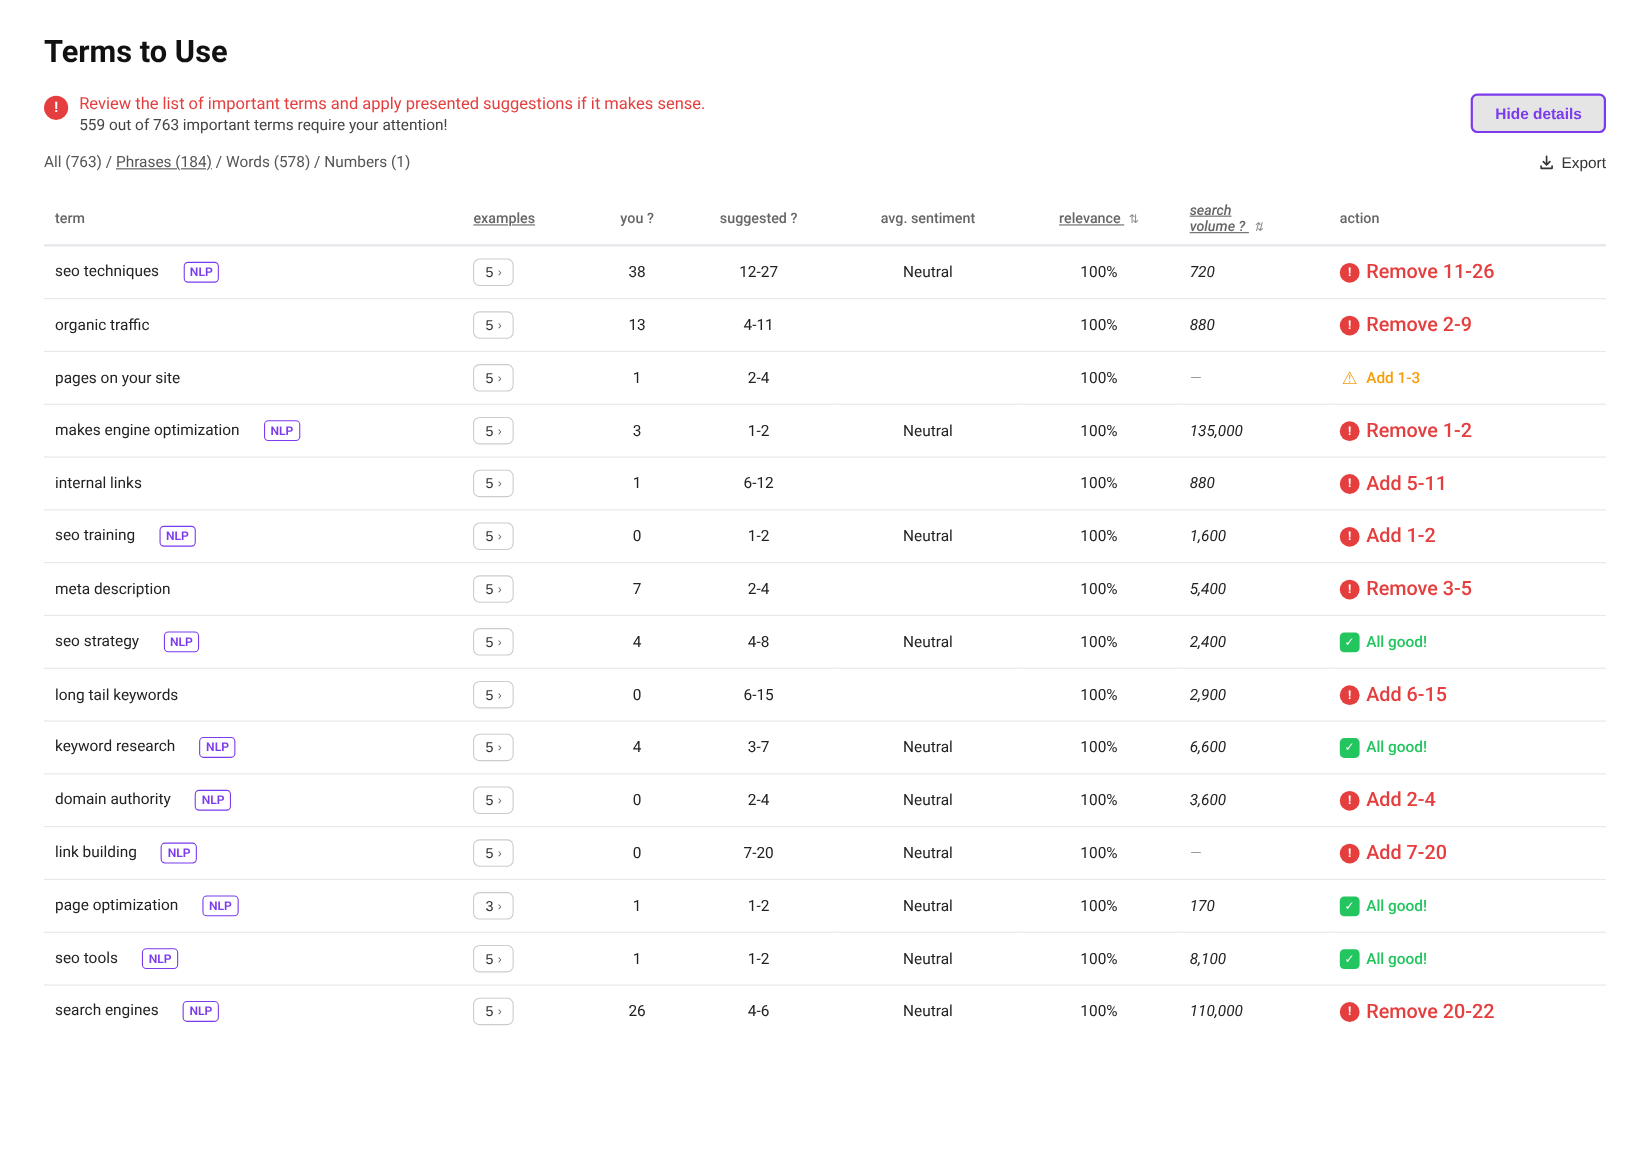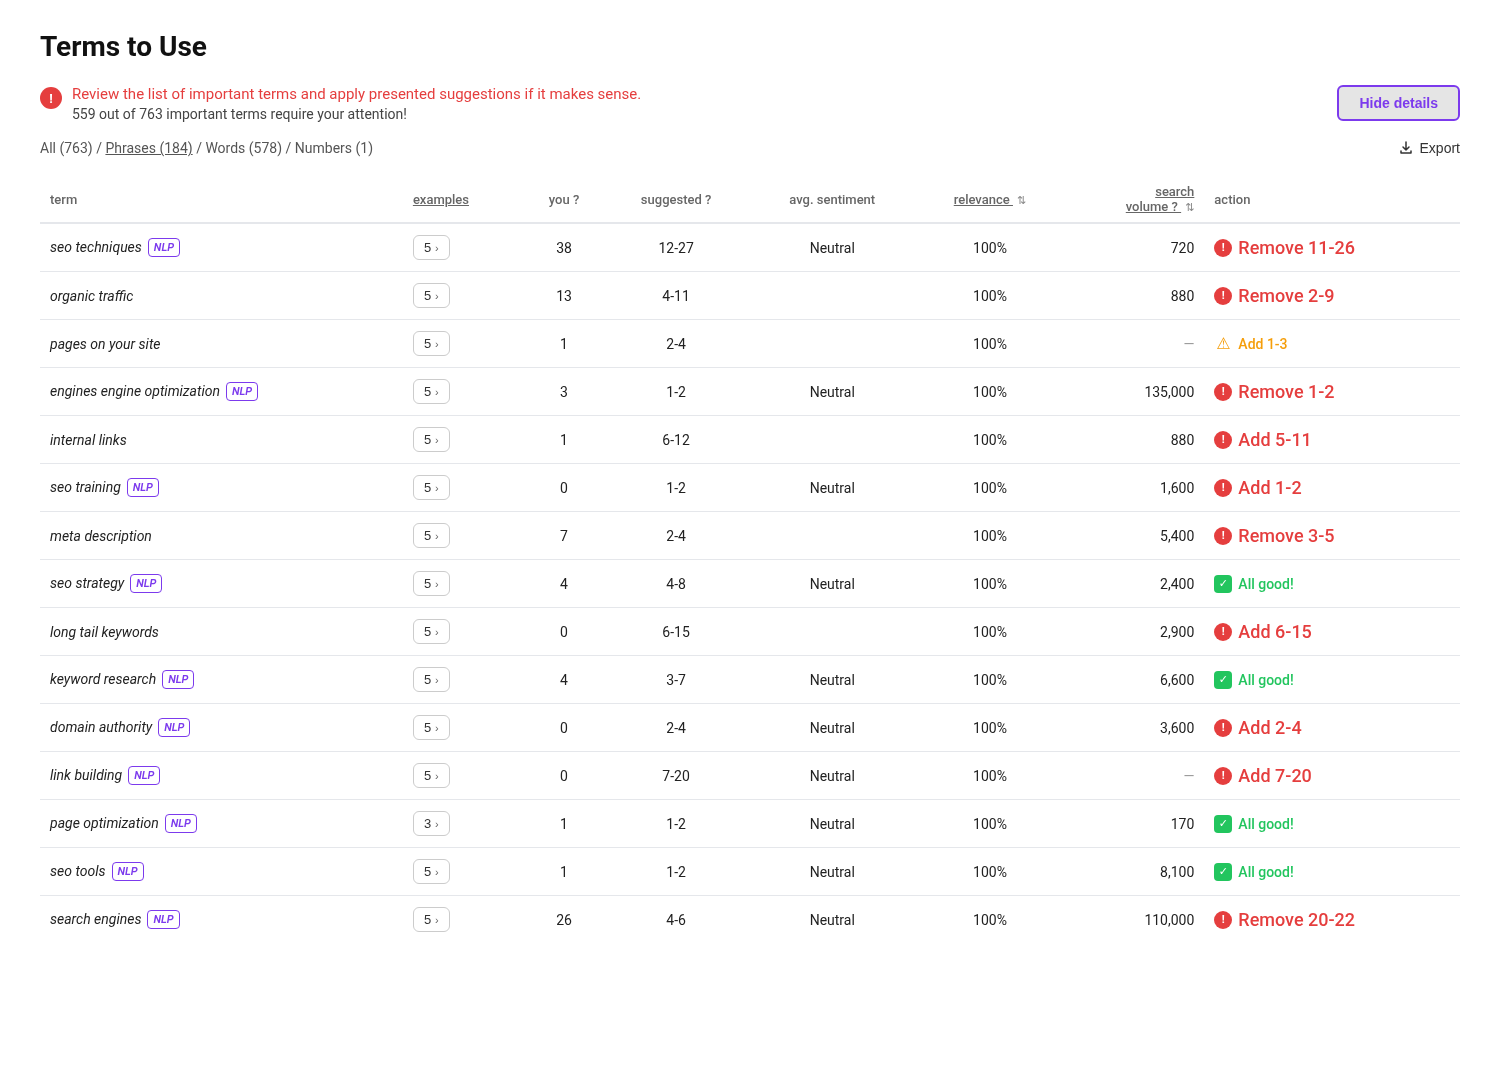--- a/index.html
+++ b/index.html
@@ -153,7 +153,7 @@
       color: #666;
     }
     .text-center { text-align: center; }
-    .text-right { text-align: right; }
+    .text-right { text-align: left; font-style: italic; }
     .action-cell {
       display: flex;
       align-items: center;

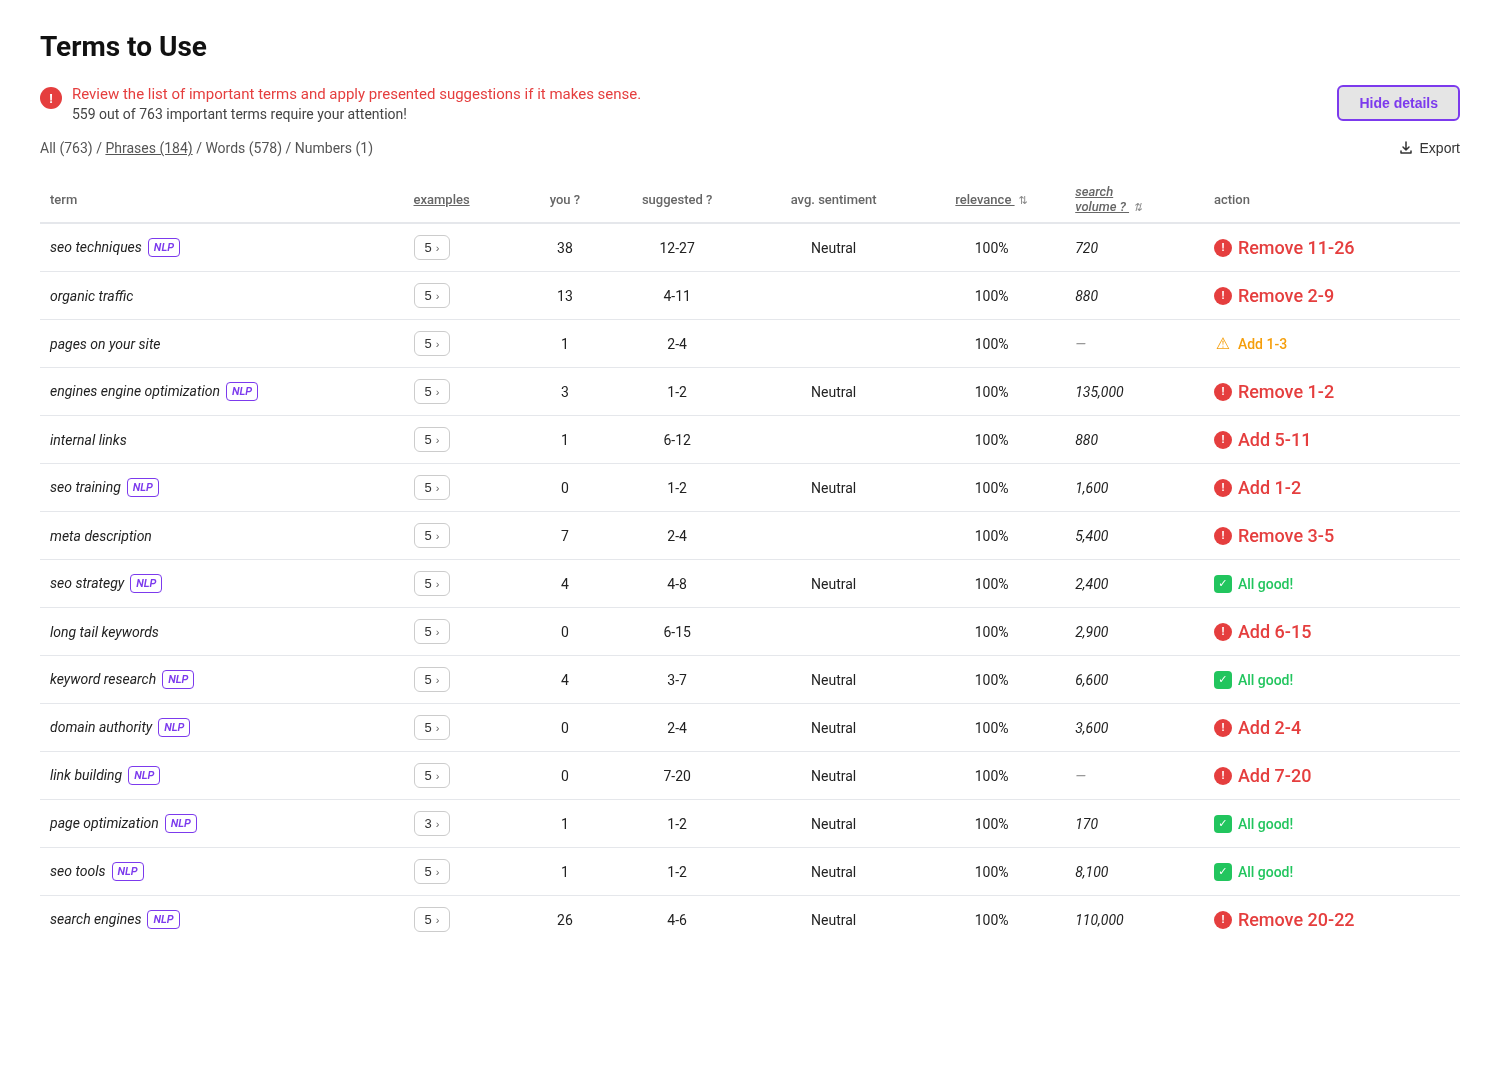--- a/index.html
+++ b/index.html
@@ -123,8 +123,7 @@
     .term-cell {
       display: flex;
       align-items: center;
-      gap: 6px;
-      font-style: italic;
+      gap: 22px;
     }
     .nlp-badge {
       border: 1.5px solid #7c3aed;

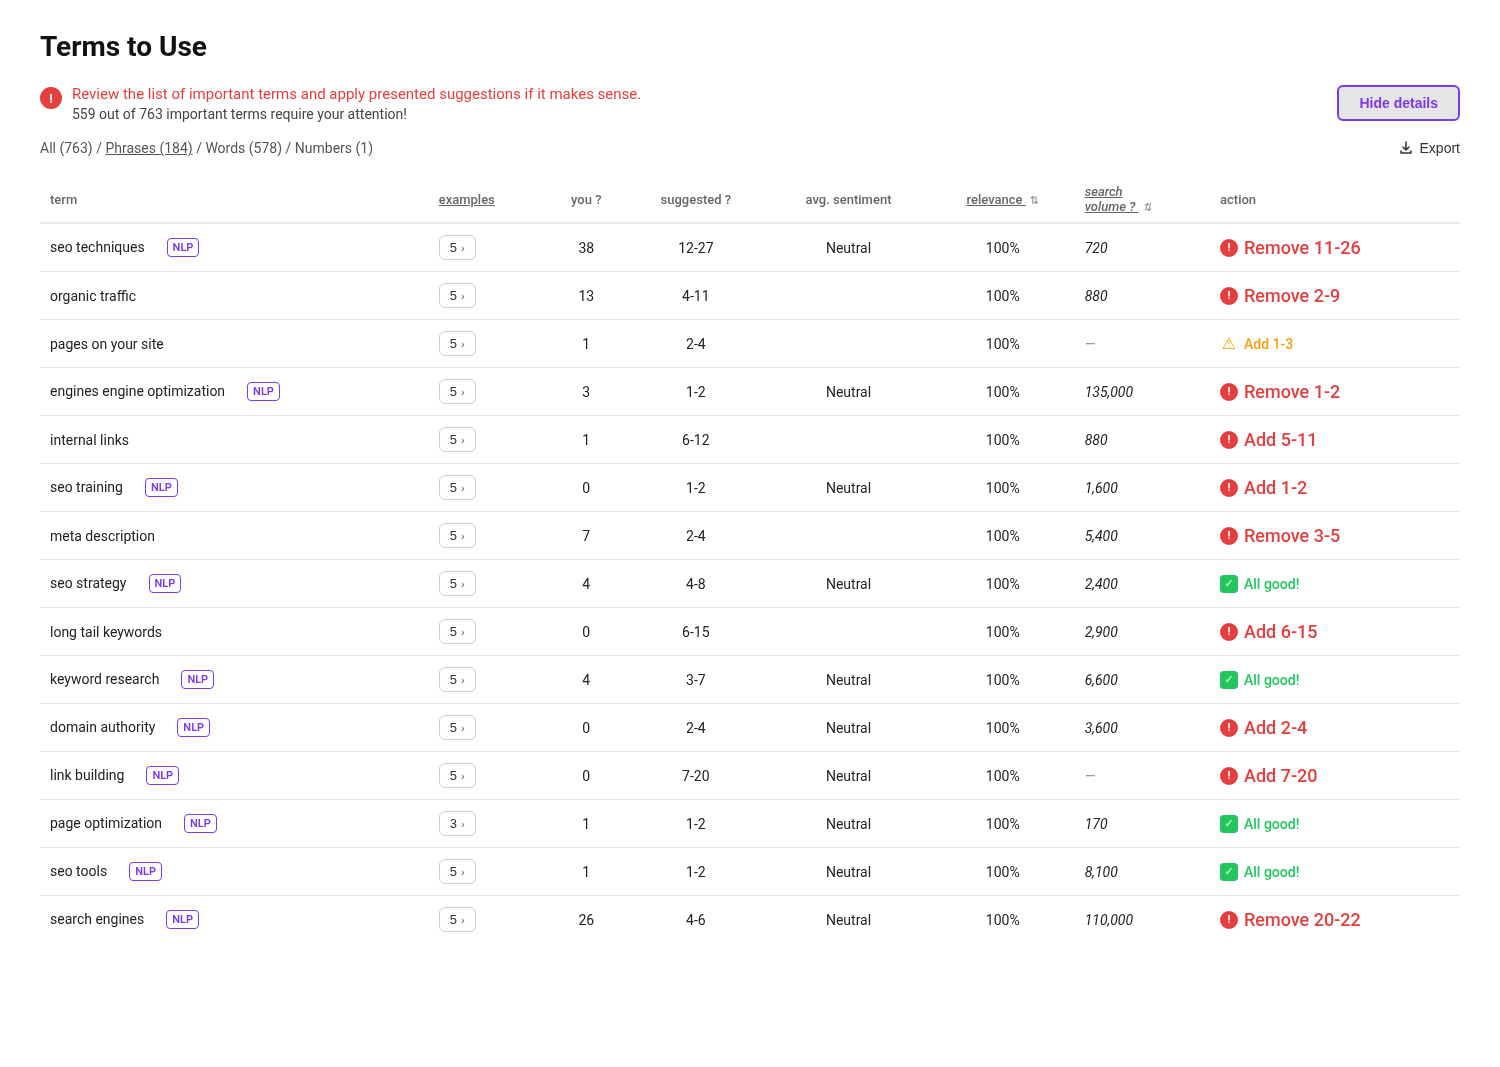--- a/index.html
+++ b/index.html
@@ -321,7 +321,7 @@
       <tr>
         <td>
           <div class="term-cell">
-            <span>engines engine optimization</span>
+            <span>makes engine optimization</span>
             <span class="nlp-badge">NLP</span>
           </div>
         </td>

